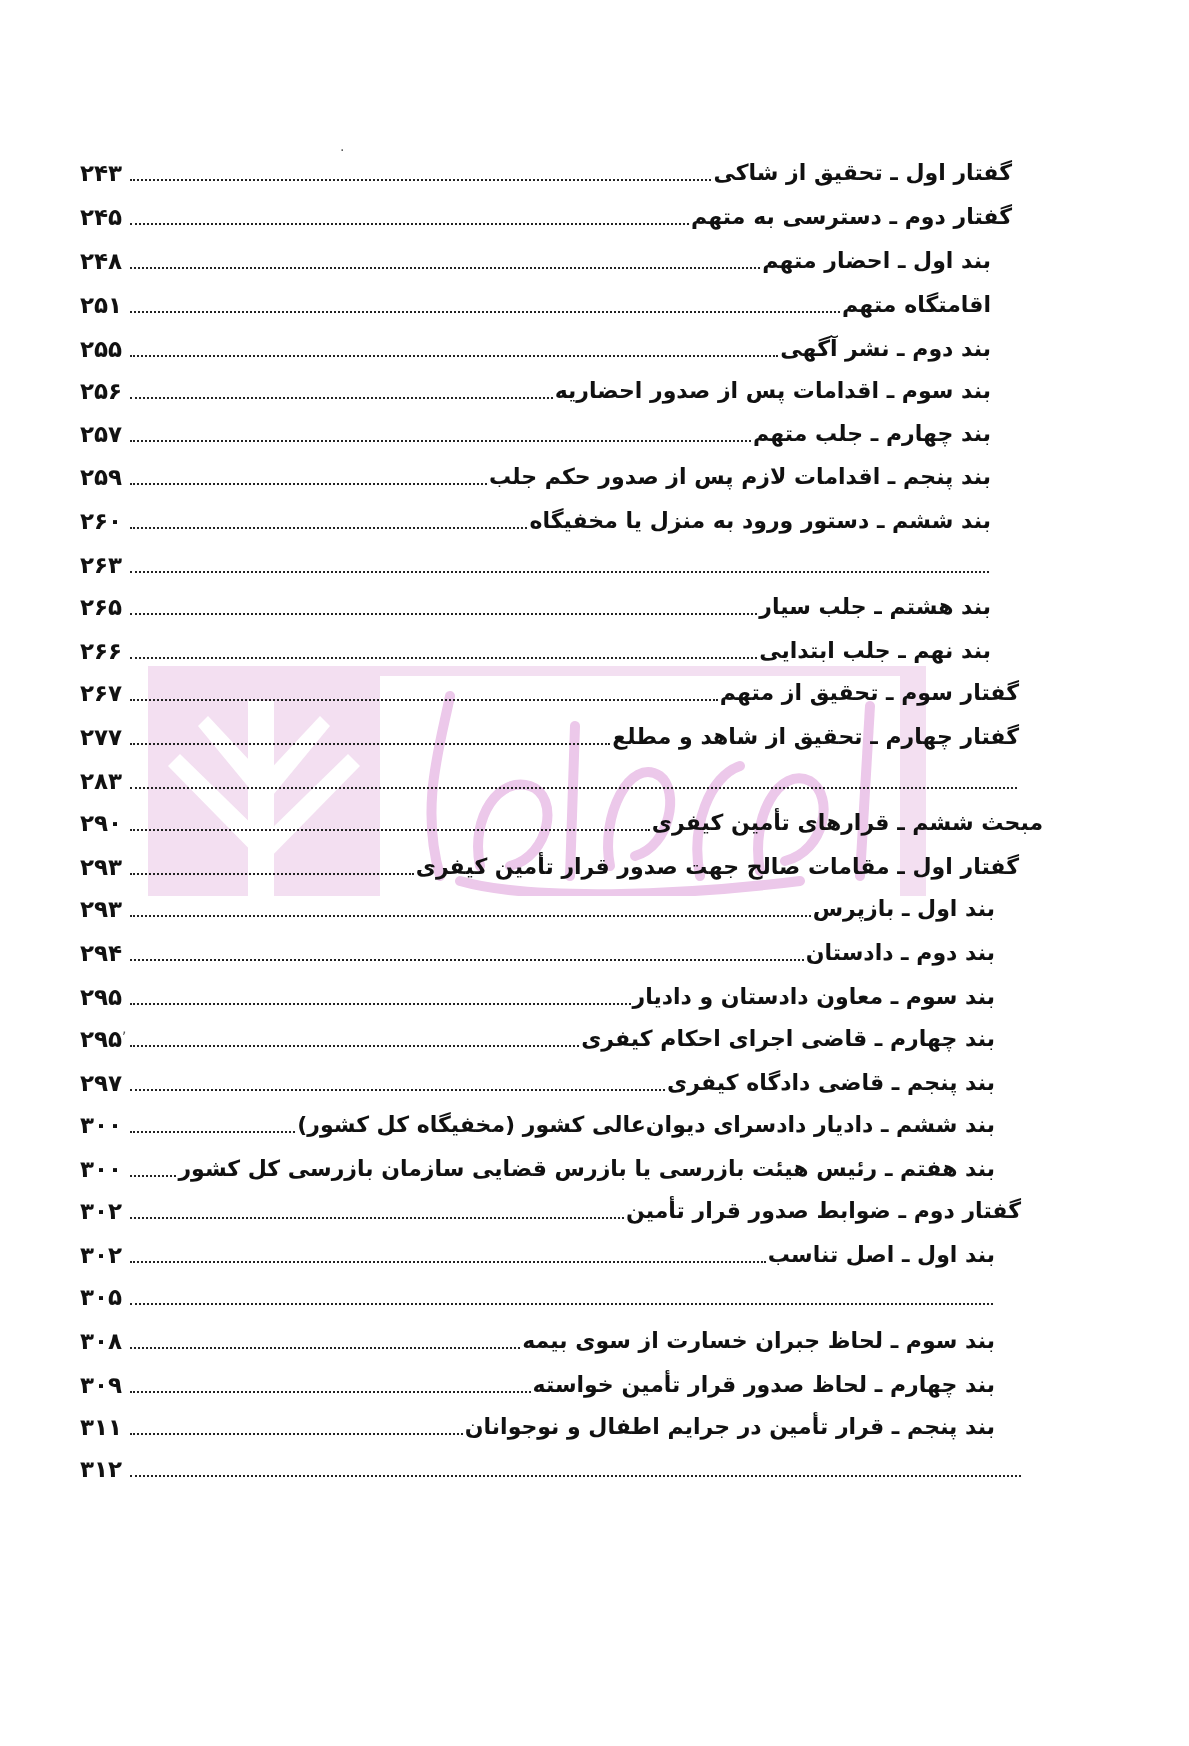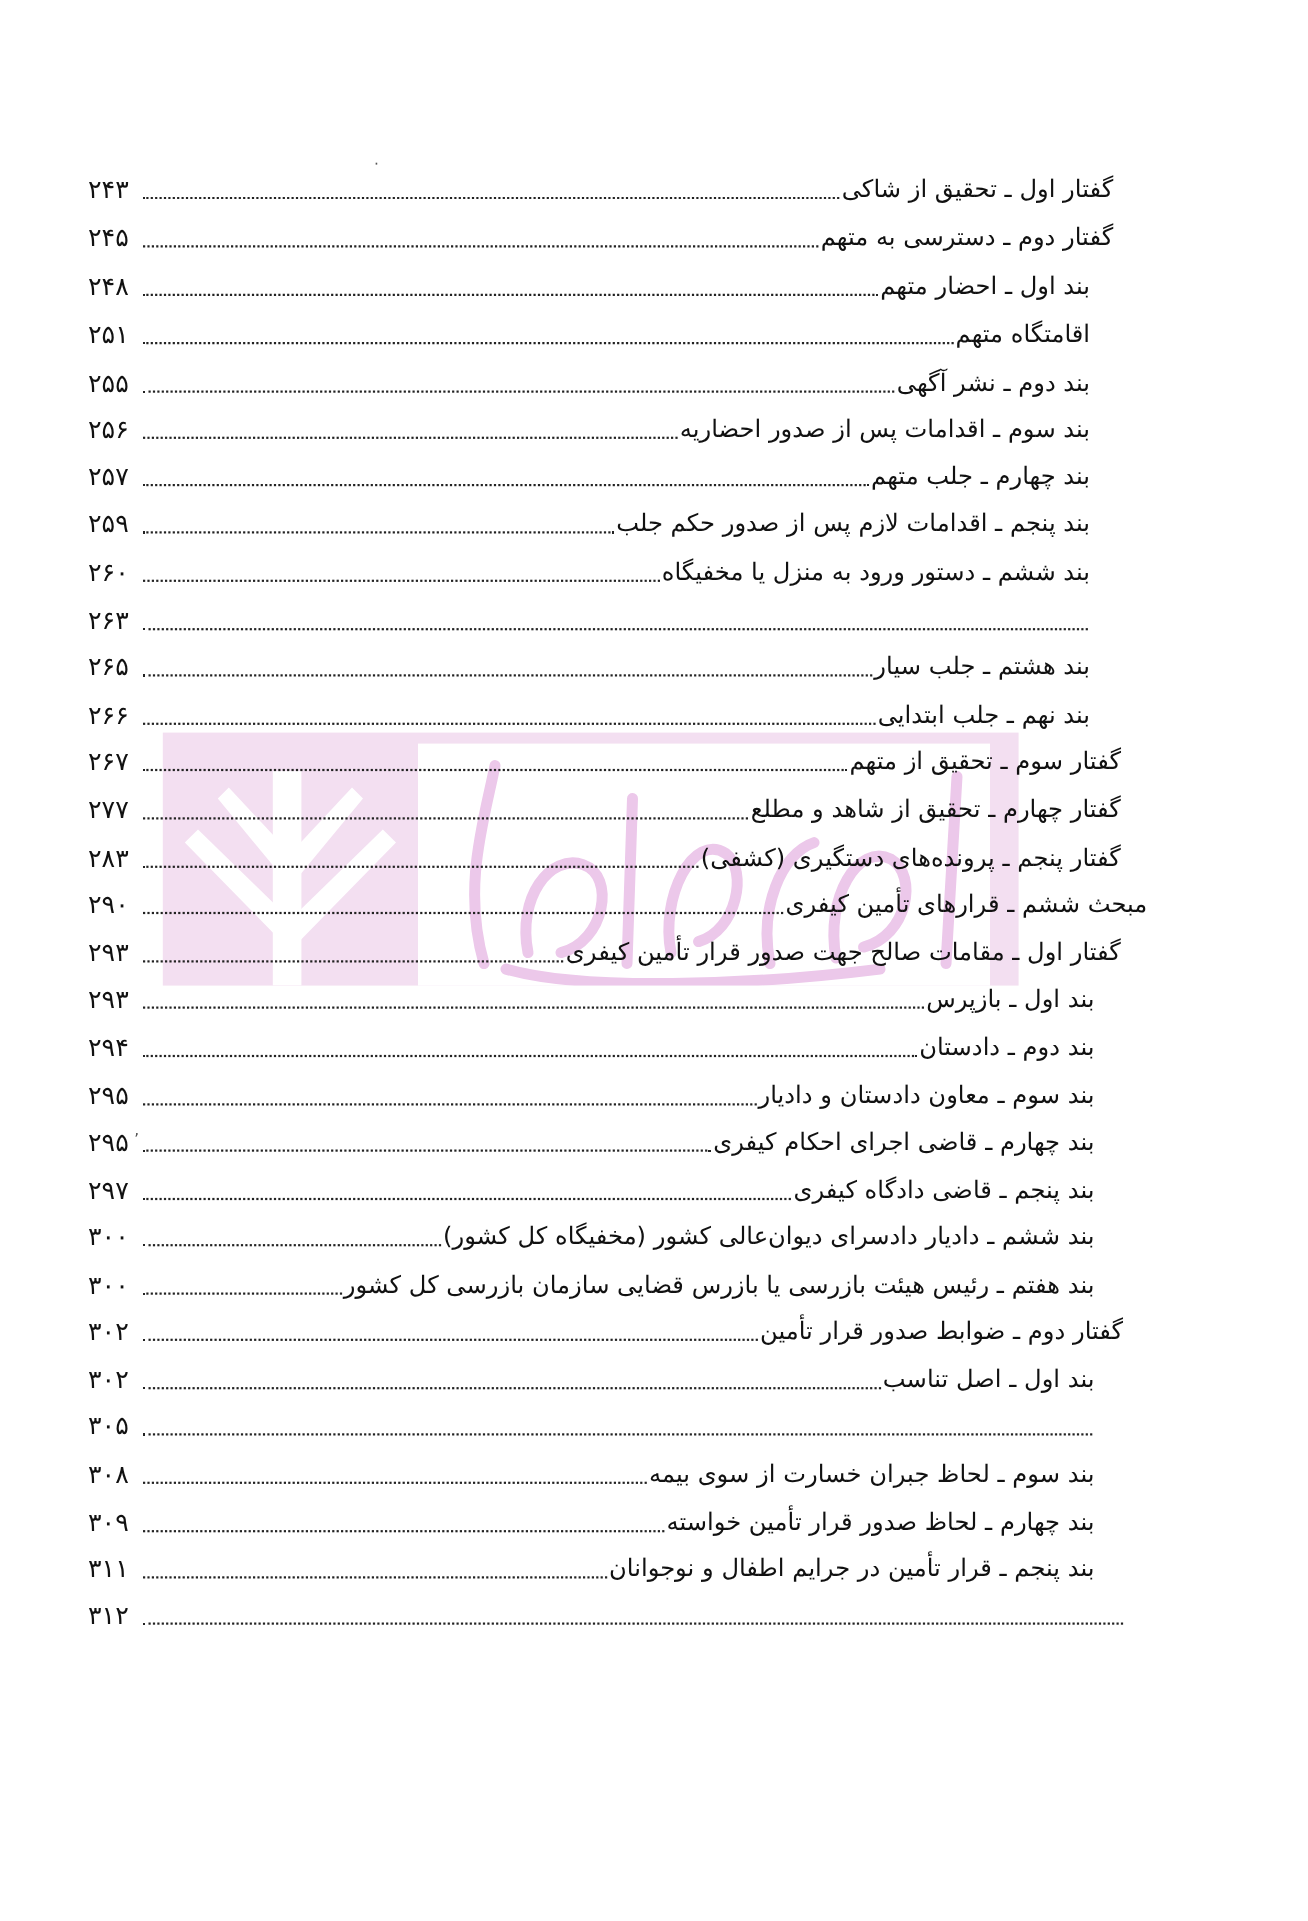--- a/index.html
+++ b/index.html
@@ -82,7 +82,7 @@
   .toc-page {
     flex: 0 0 auto;
     direction: ltr;
-    font-weight: normal;
+    font-weight: bold;
     font-size: 23px;
     white-space: nowrap;
     width: 48px;

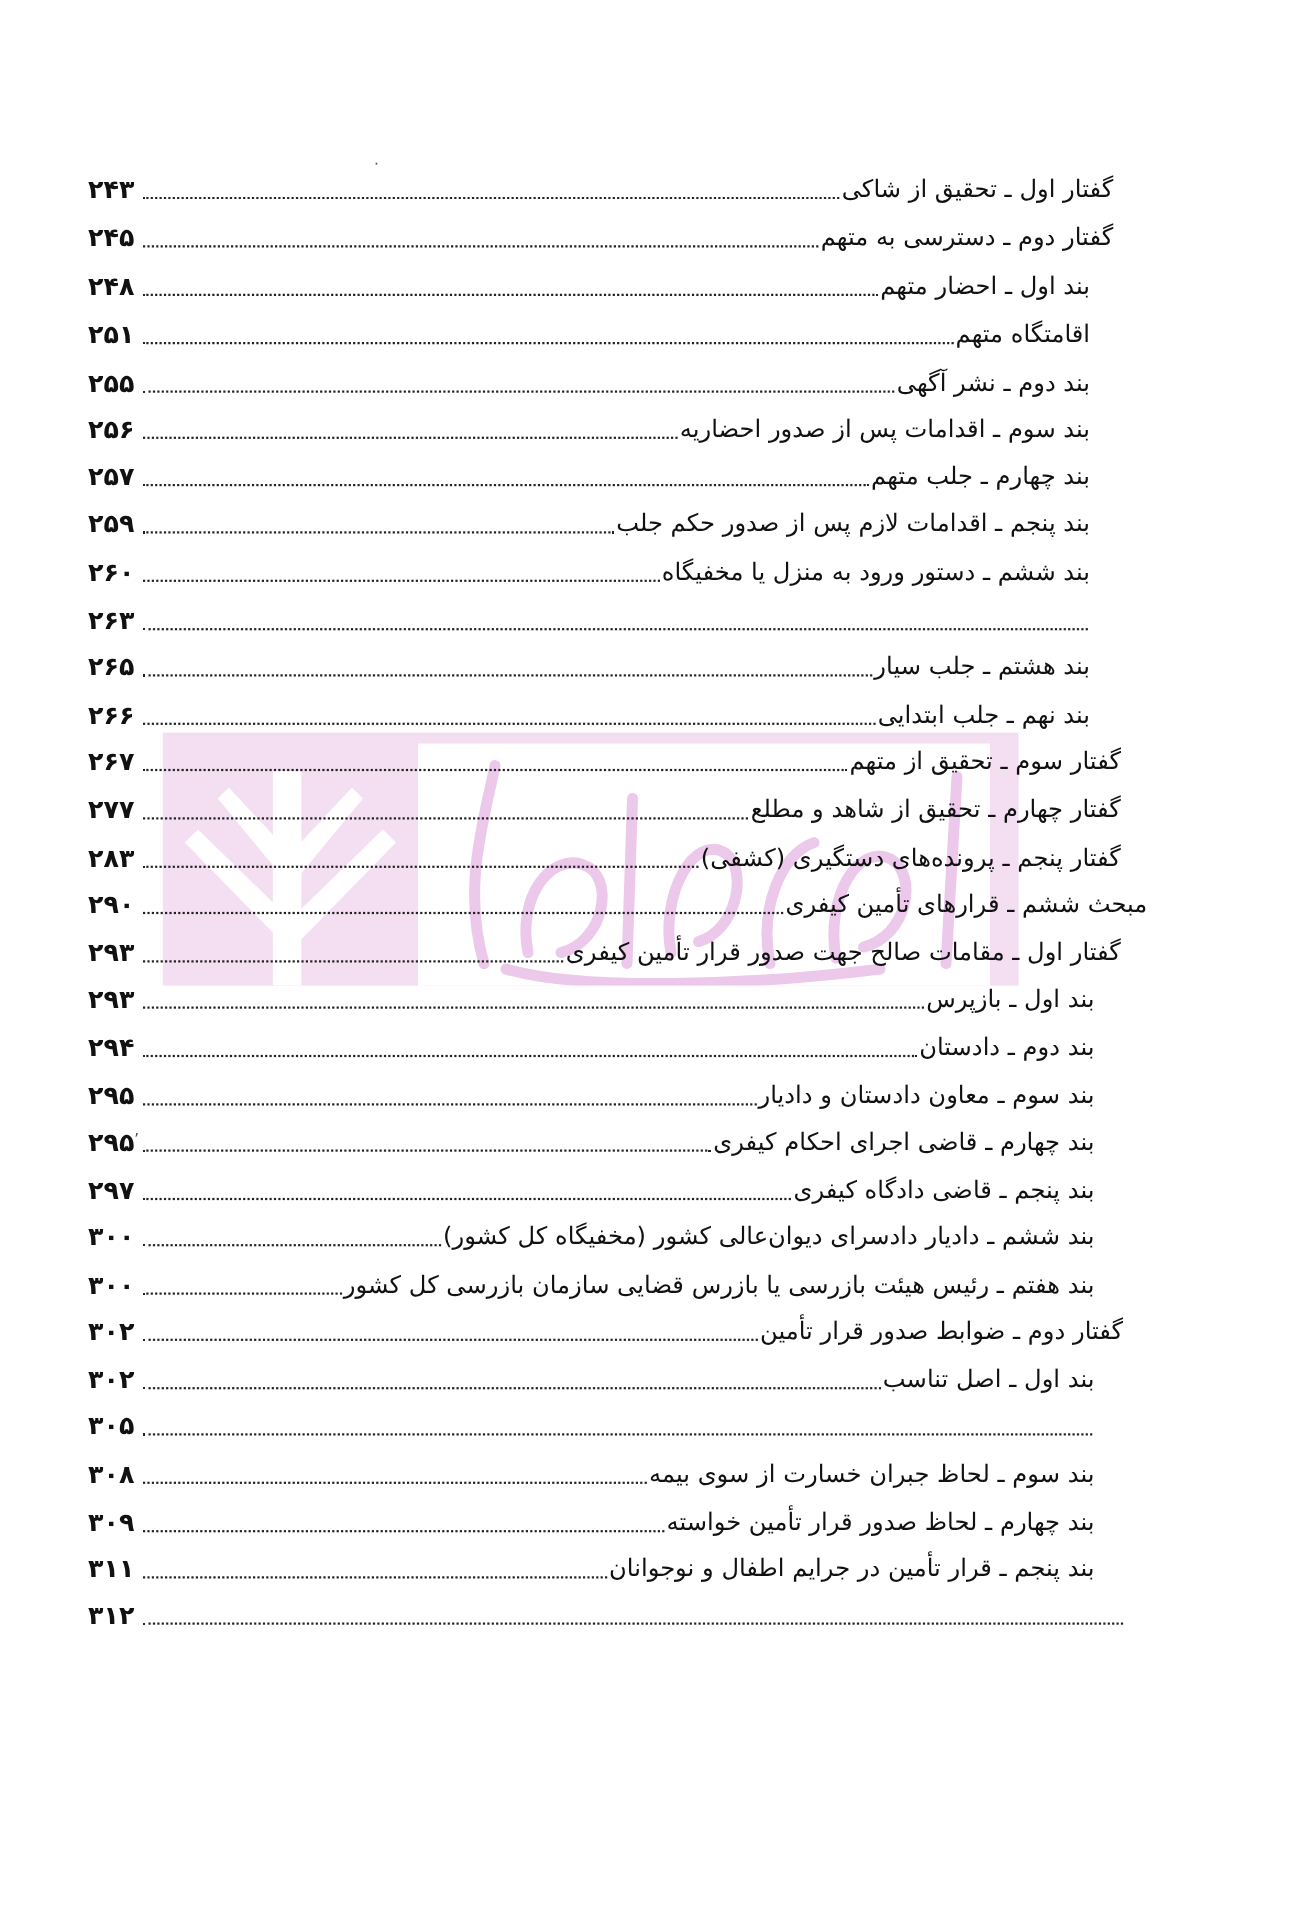--- a/index.html
+++ b/index.html
@@ -69,7 +69,7 @@
   .toc-title {
     white-space: nowrap;
     flex: 0 0 auto;
-    font-weight: 400;
+    font-weight: 700;
     margin-top: 44px;
   }
   .toc-leader {

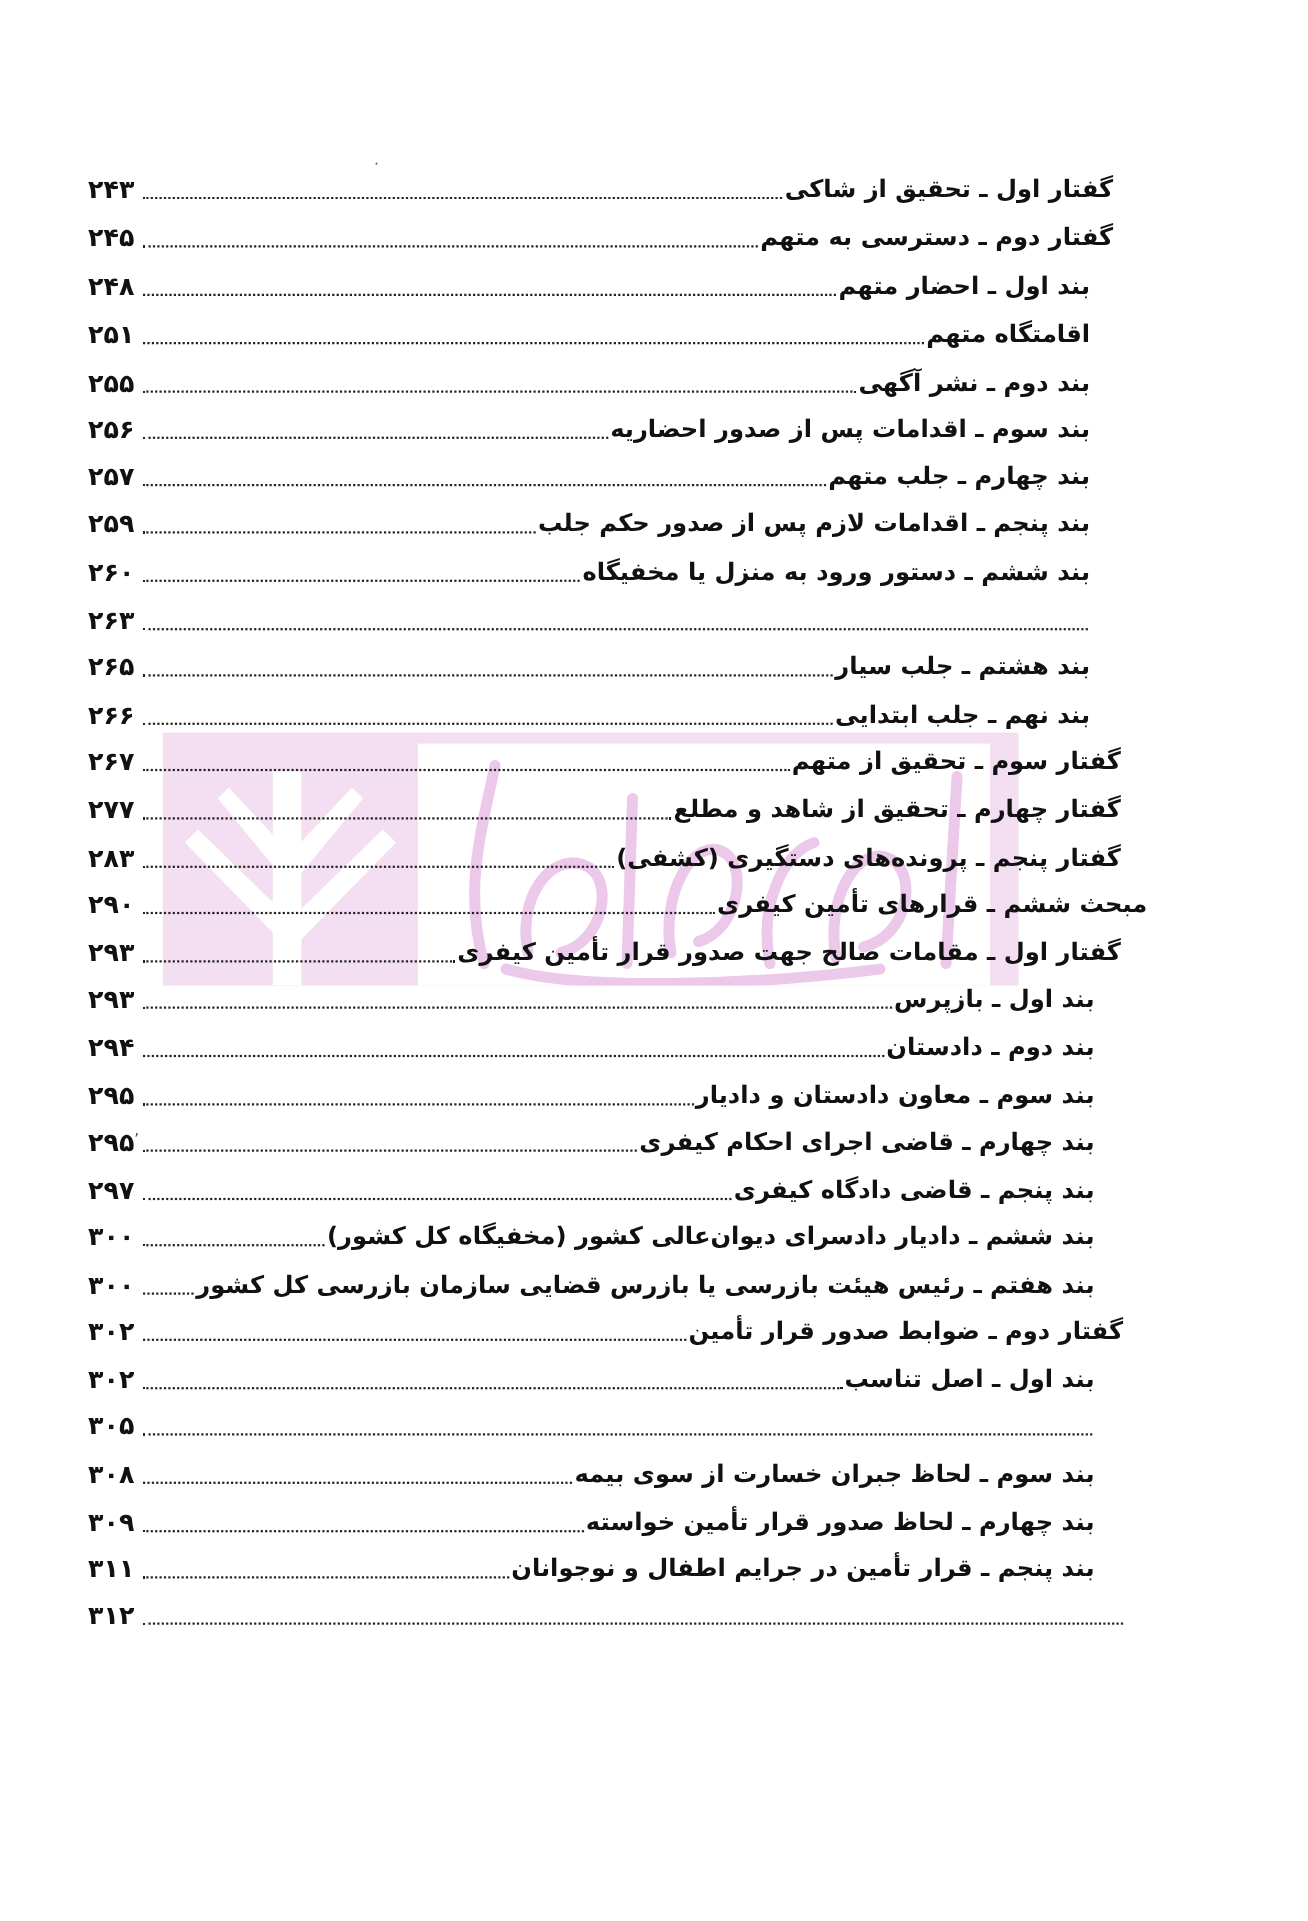--- a/index.html
+++ b/index.html
@@ -197,7 +197,6 @@
       <span class="toc-page">۲۷۷</span>
     </div>
     <div class="toc-row" style="top:756px; right:170px;">
-      <span class="toc-title">گفتار پنجم ـ پرونده‌های دستگیری (کشفی)</span>
       <span class="toc-leader"></span>
       <span class="toc-page">۲۸۳</span>
     </div>

